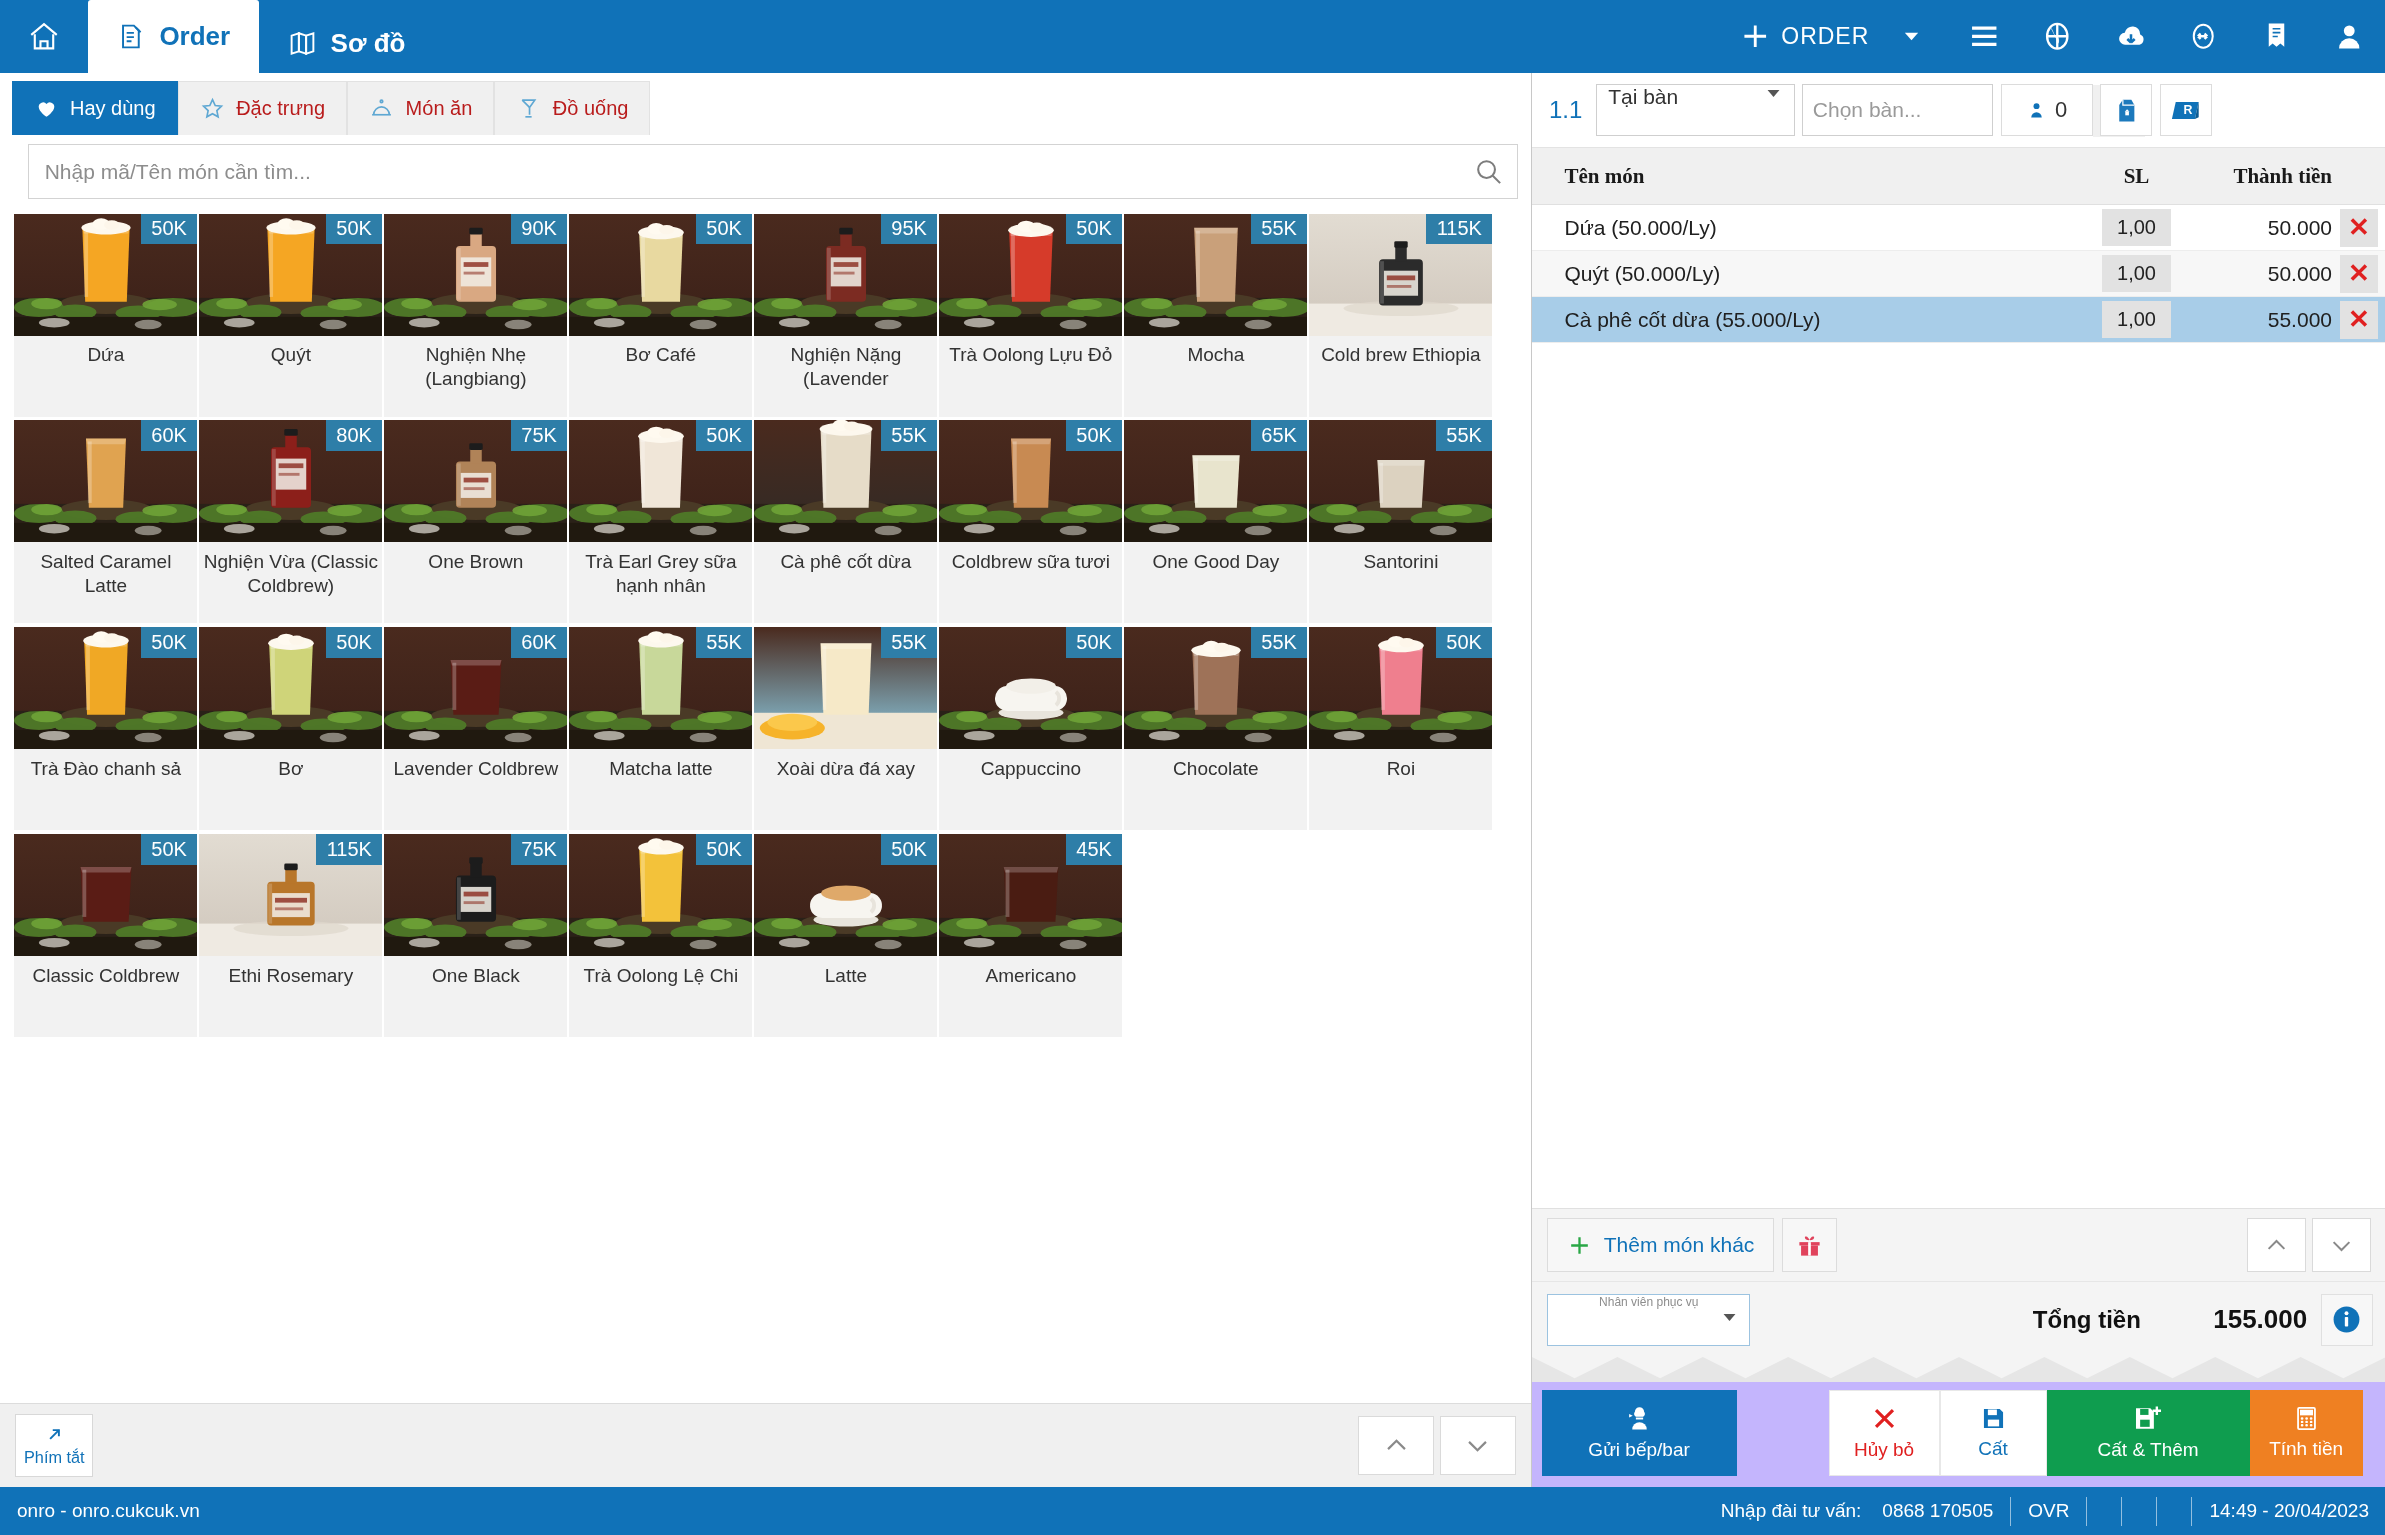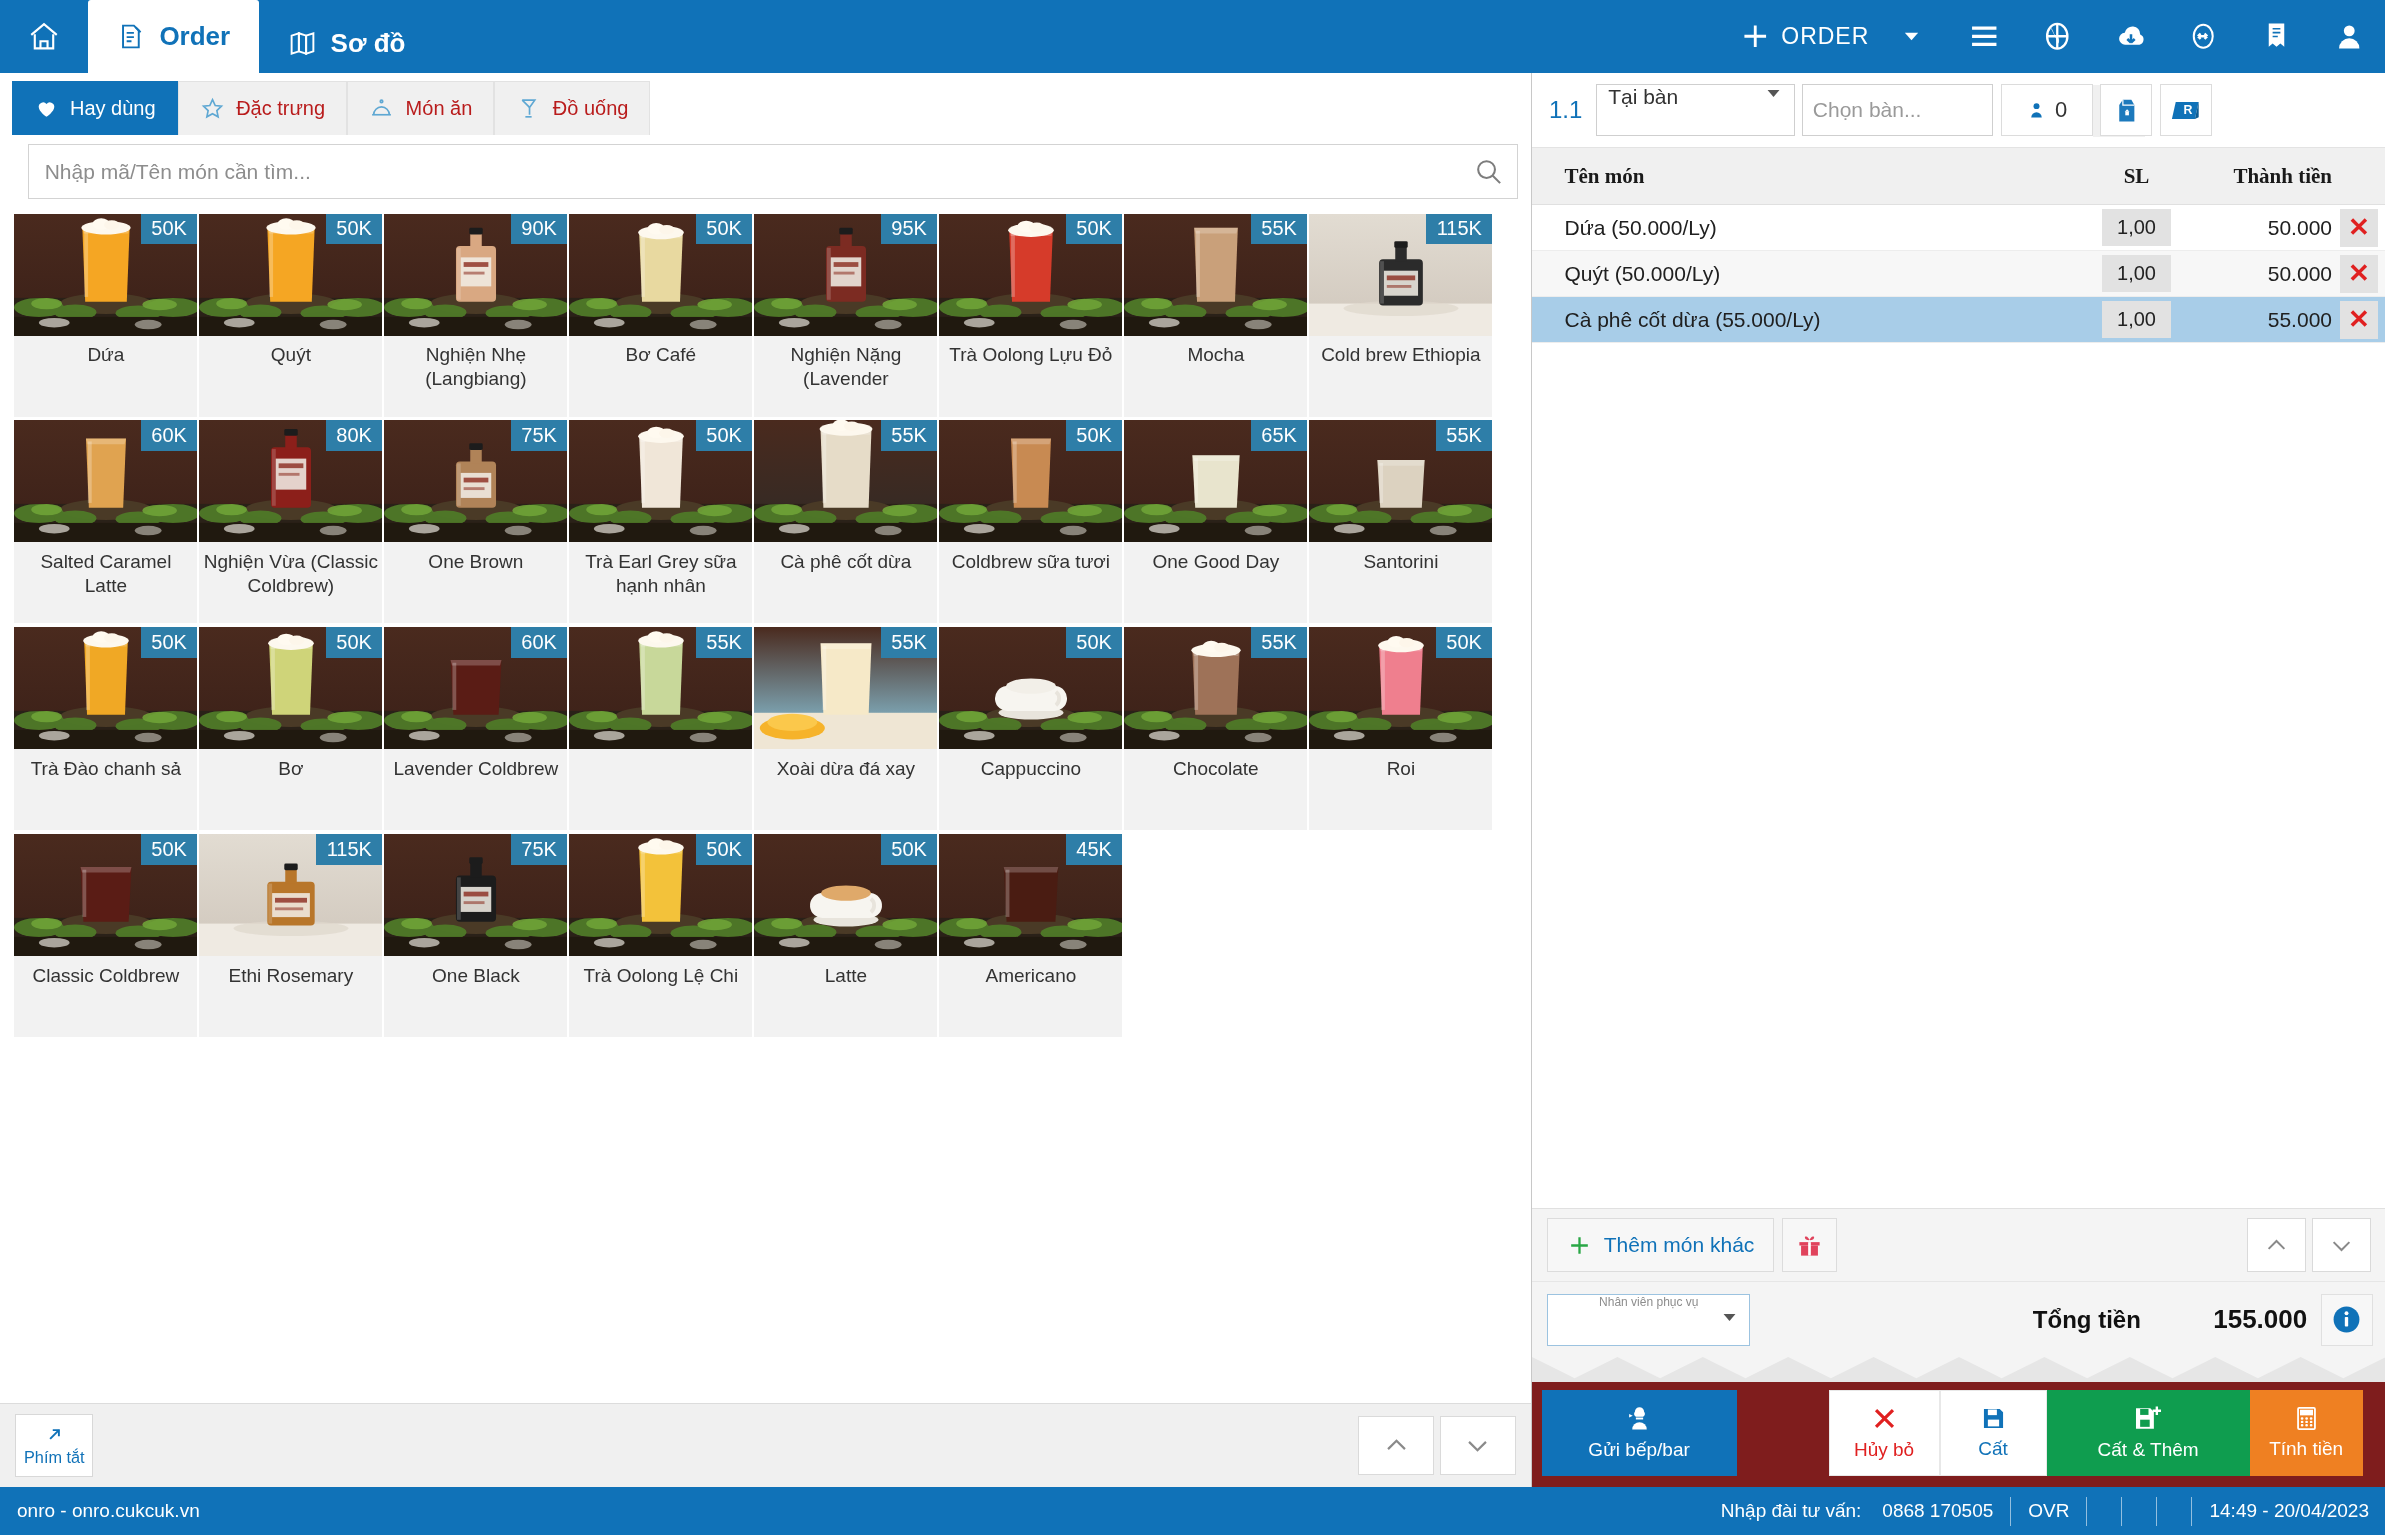--- a/index.html
+++ b/index.html
@@ -1162,6 +1162,7 @@
                 </div>
       <div class="price-badge">55K</div>
     </div>
+    <div class="pname">Matcha latte</div>
             </div>
             <div class="pcard">
     <div class="pthumb">

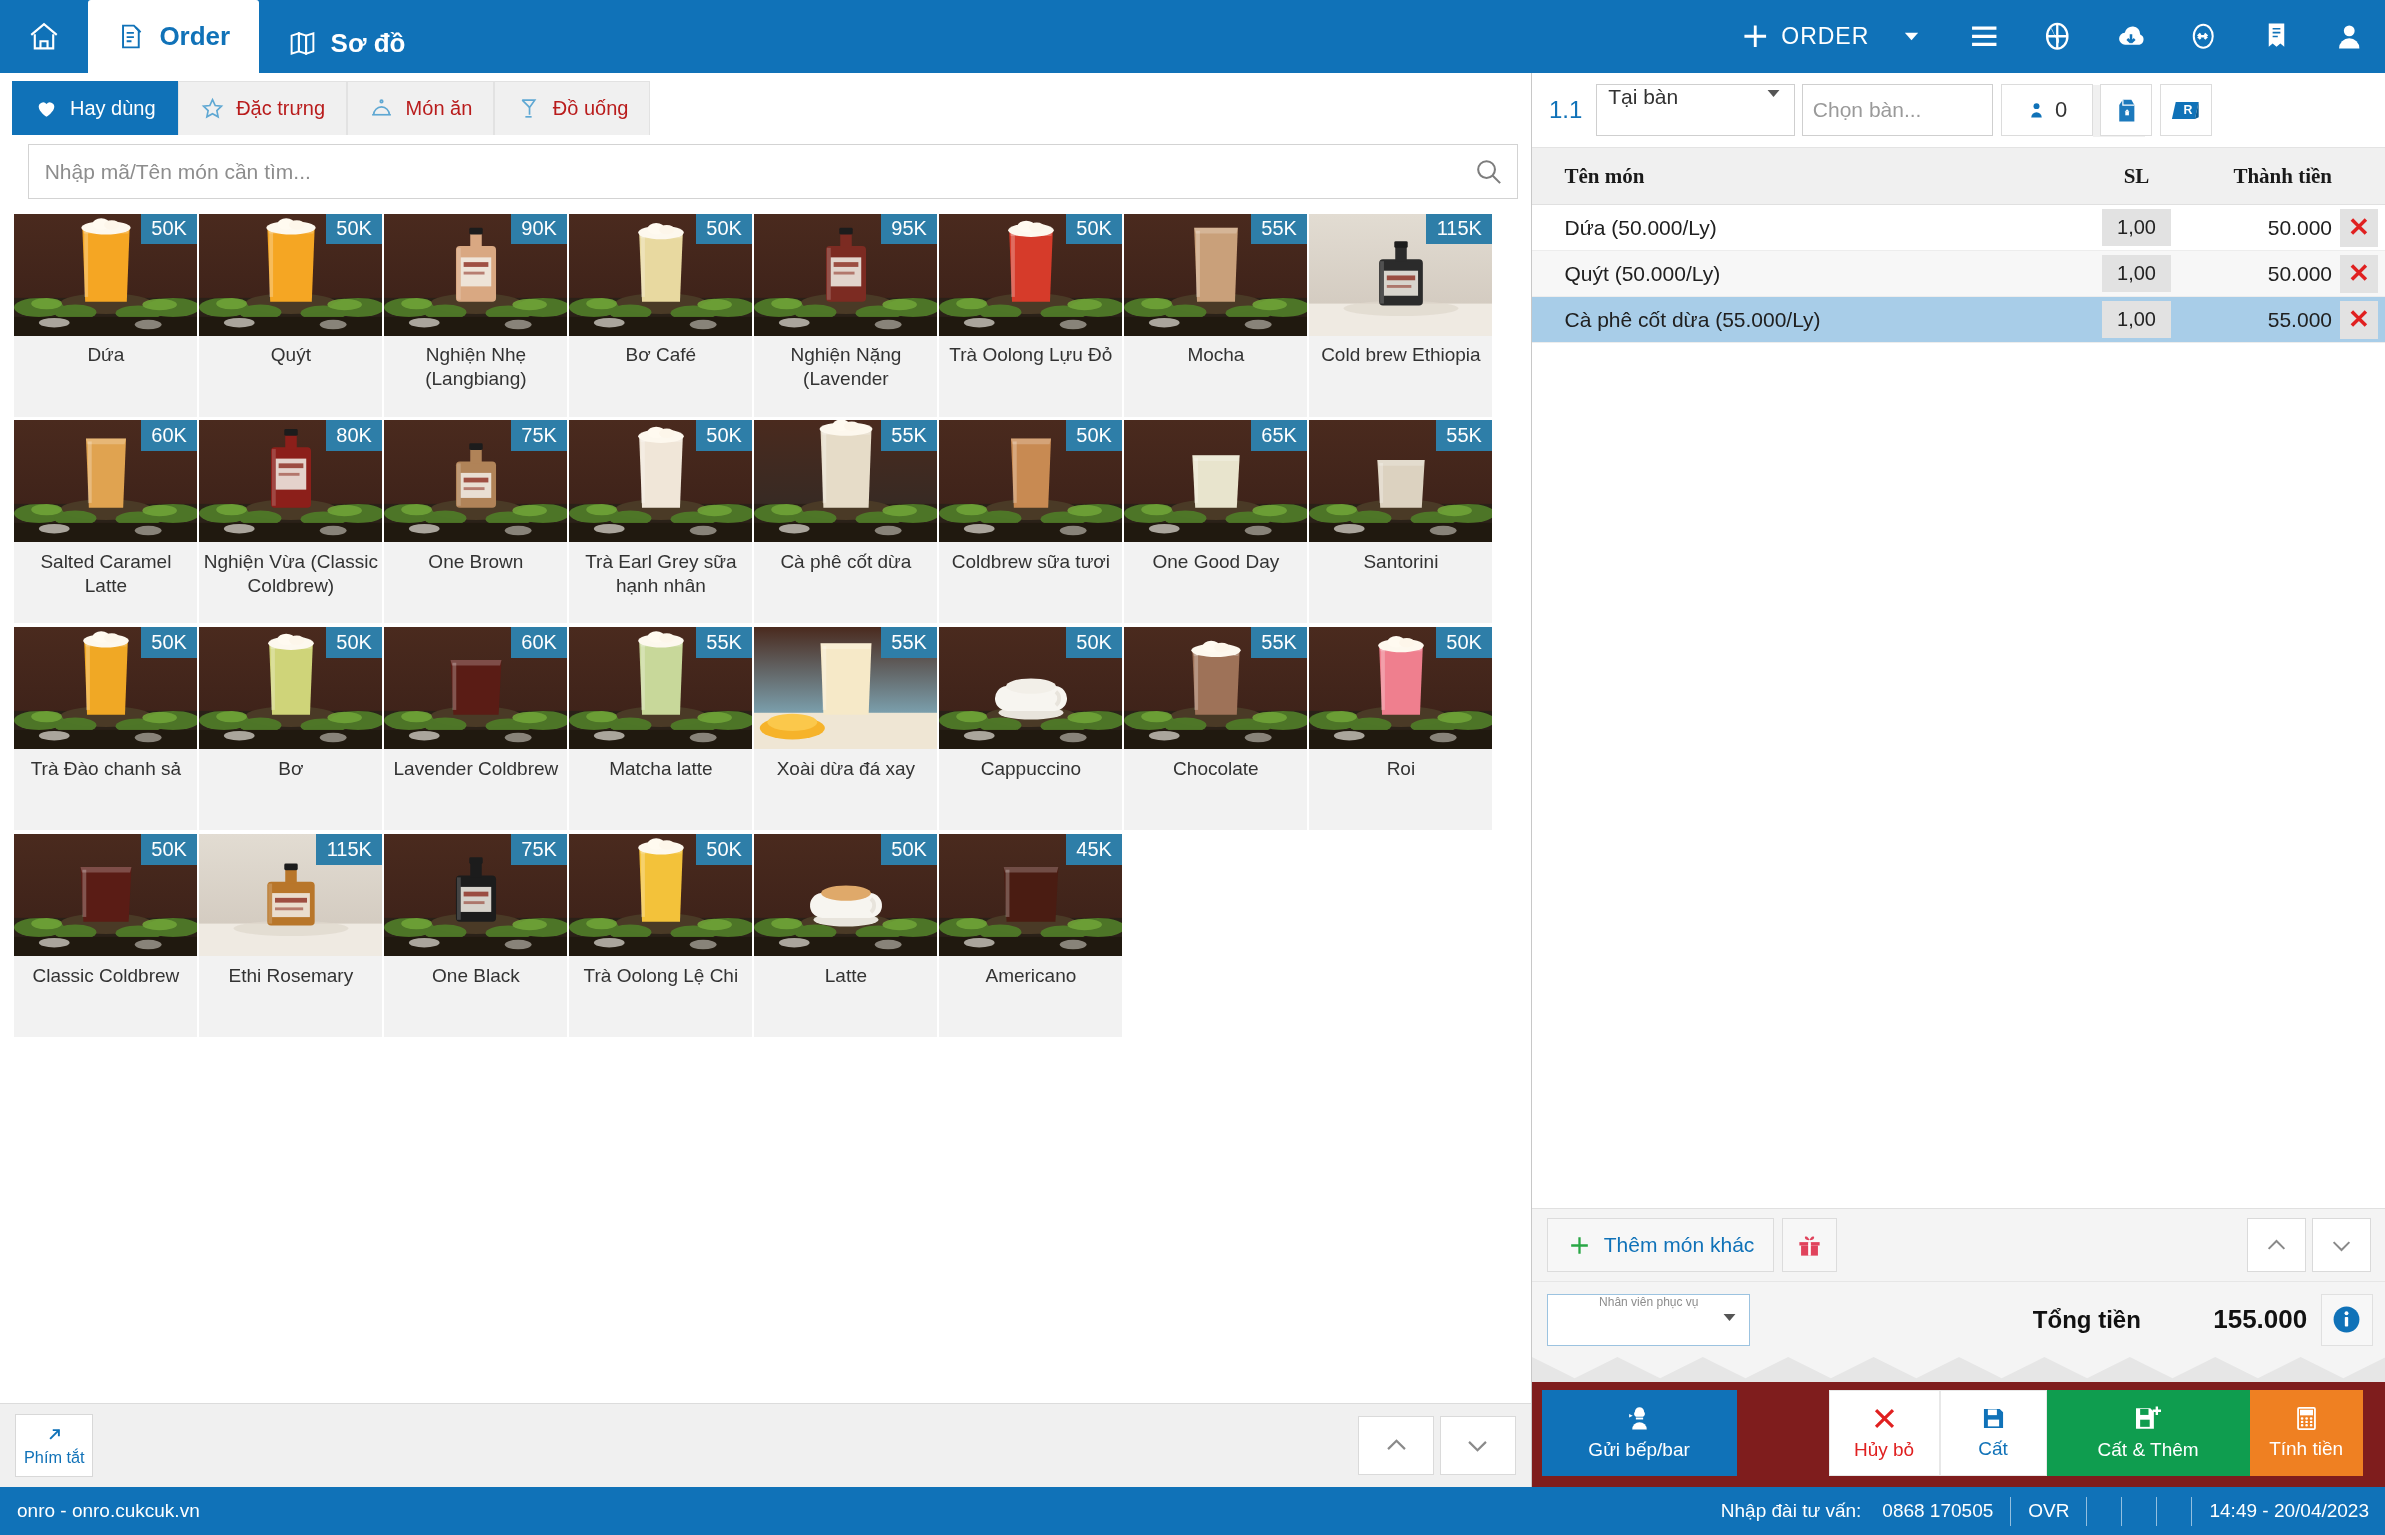--- a/index.html
+++ b/index.html
@@ -187,7 +187,7 @@
 
   .zigzag { height: 25px; width: 100%; flex: none; }
 
-  .actions { height: 105px; background: #7f1d1d; display: flex; align-items: stretch; padding: 7.6px 9.6px 11.5px 9.6px; gap: 0; flex: none; }
+  .actions { height: 105px; background: #c4b5fd; display: flex; align-items: stretch; padding: 7.6px 9.6px 11.5px 9.6px; gap: 0; flex: none; }
   .abtn {
     display: flex; flex-direction: column; align-items: center; justify-content: center;
     gap: 5.7px; cursor: pointer; font-size: 19px;

